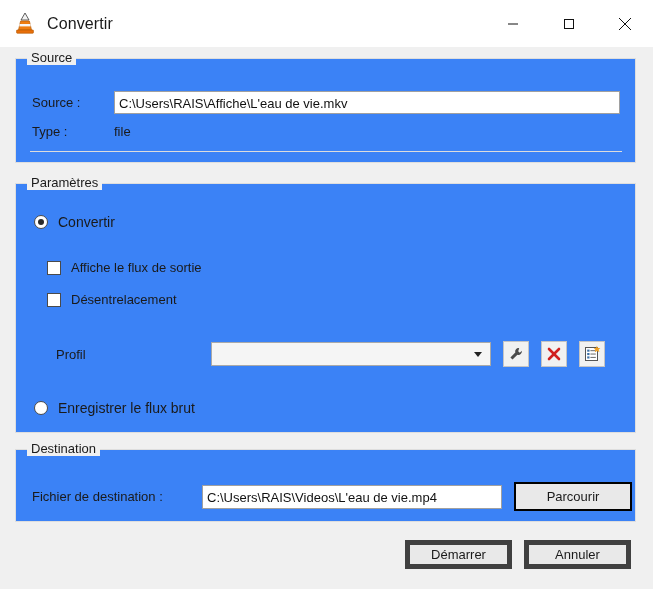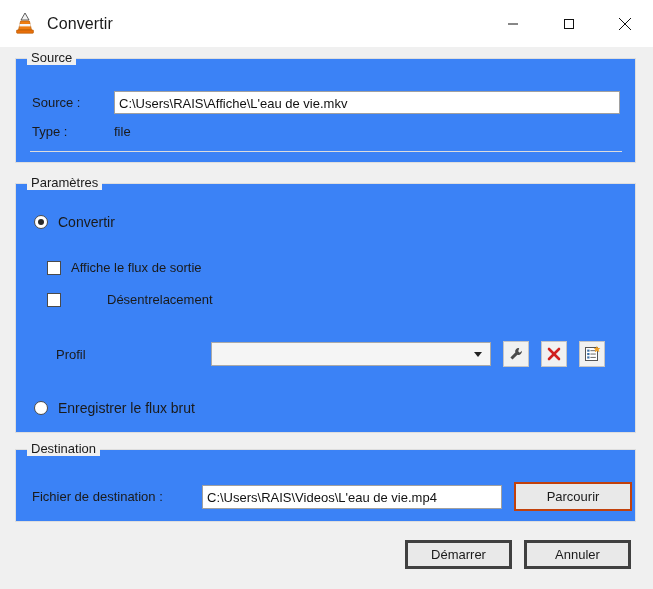--- a/index.html
+++ b/index.html
@@ -250,7 +250,7 @@
     <span class="lbl" style="margin-left:10px;">Affiche le flux de sortie</span>
   </div>
 
-  <div class="row" style="top:108px; left:31px;gap:36px;">
+  <div class="row" style="top:108px; left:31px;">
     <span class="checkbox"></span>
     <span class="lbl" style="margin-left:10px;">Désentrelacement</span>
   </div>

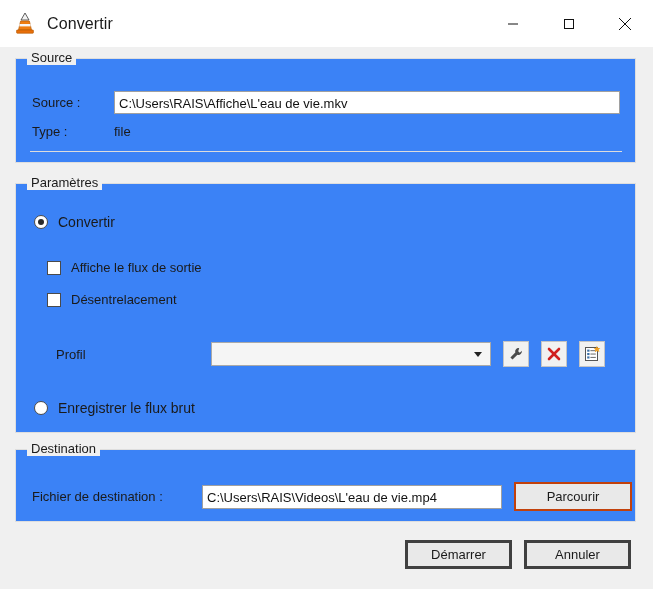--- a/index.html
+++ b/index.html
@@ -184,7 +184,7 @@
     height: 29px;
   }
   .pushbtn.focus {
-    border: 2px solid #c2410c;
+    border: 2px solid #000000;
   }
 </style>
 </head>

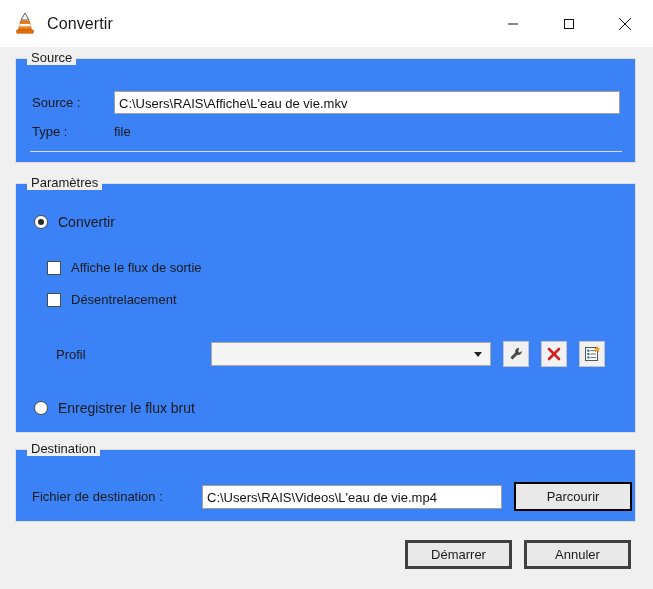--- a/index.html
+++ b/index.html
@@ -174,7 +174,7 @@
   
   .pushbtn {
     background: #e9e9e9;
-    border: 3px solid #404040;
+    border: 5px solid #404040;
     box-sizing: border-box;
     display: flex;
     align-items: center;

